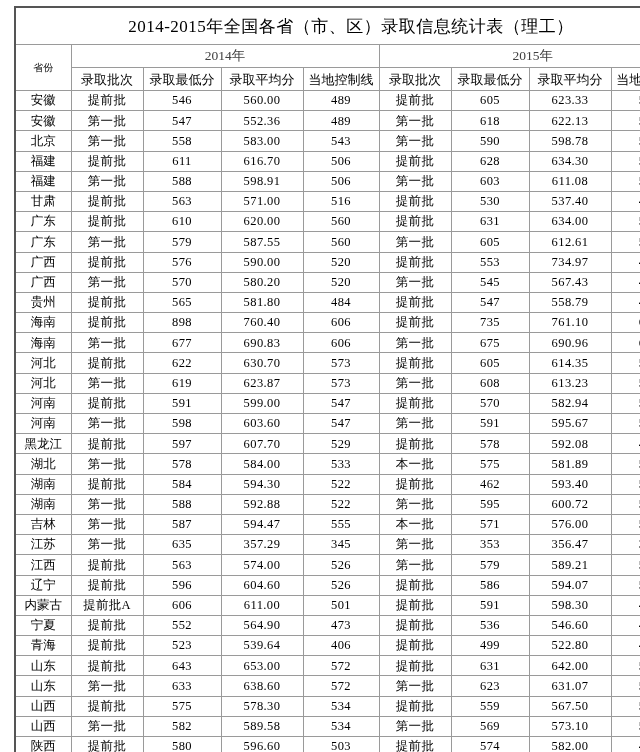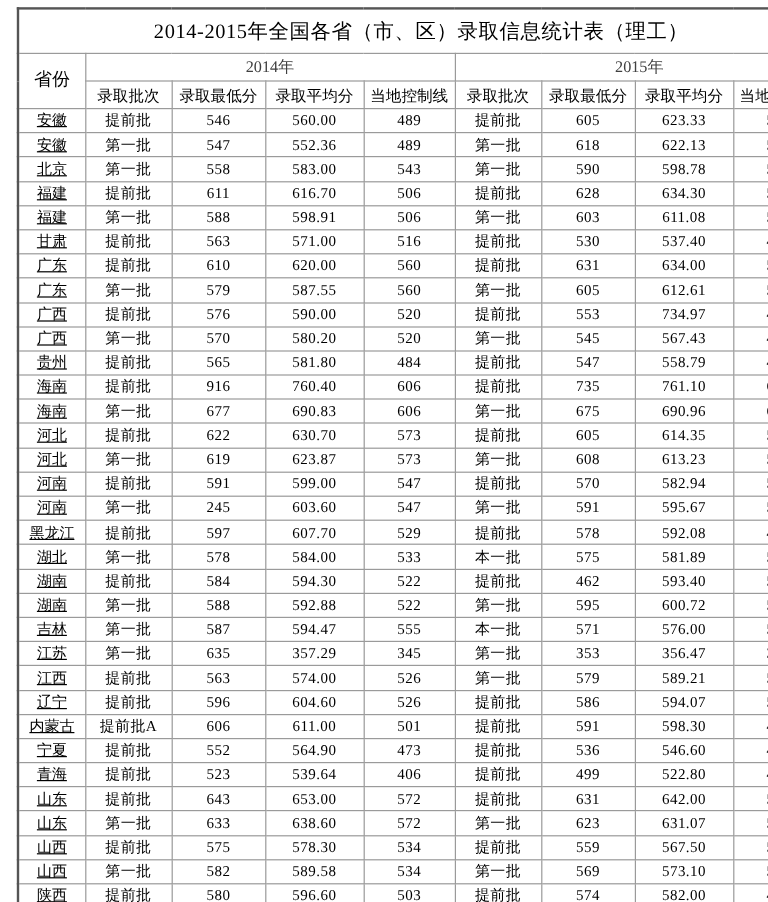--- a/index.html
+++ b/index.html
@@ -52,7 +52,7 @@
     color: #404040;
   }
   .provhdr {
-    font-size: 15px;
+    font-size: 10px;
     color: #000;
   }
   .subhdr {

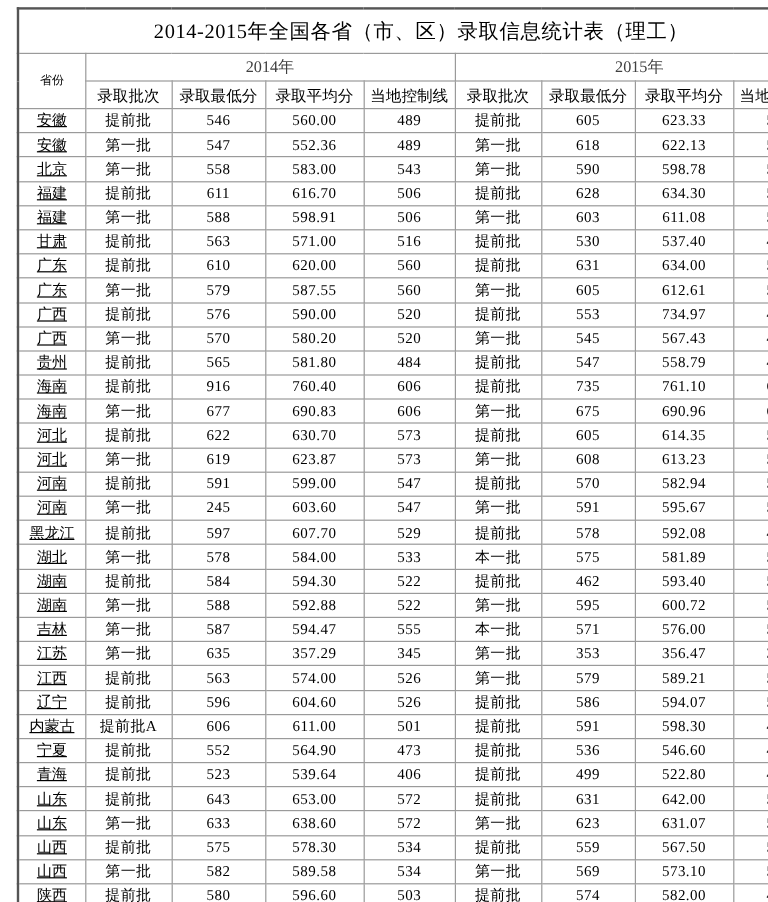--- a/index.html
+++ b/index.html
@@ -67,7 +67,7 @@
     font-size: 12.5px;
     color: #000;
   }
-  td.prov { font-size: 12.5px; text-decoration: underline; }
+  td.prov { font-size: 12.5px; }
   td.num  { font-family: "Liberation Serif", "DejaVu Serif", serif; letter-spacing: 0.4px; }
   td.batch { letter-spacing: 0.3px; }
   

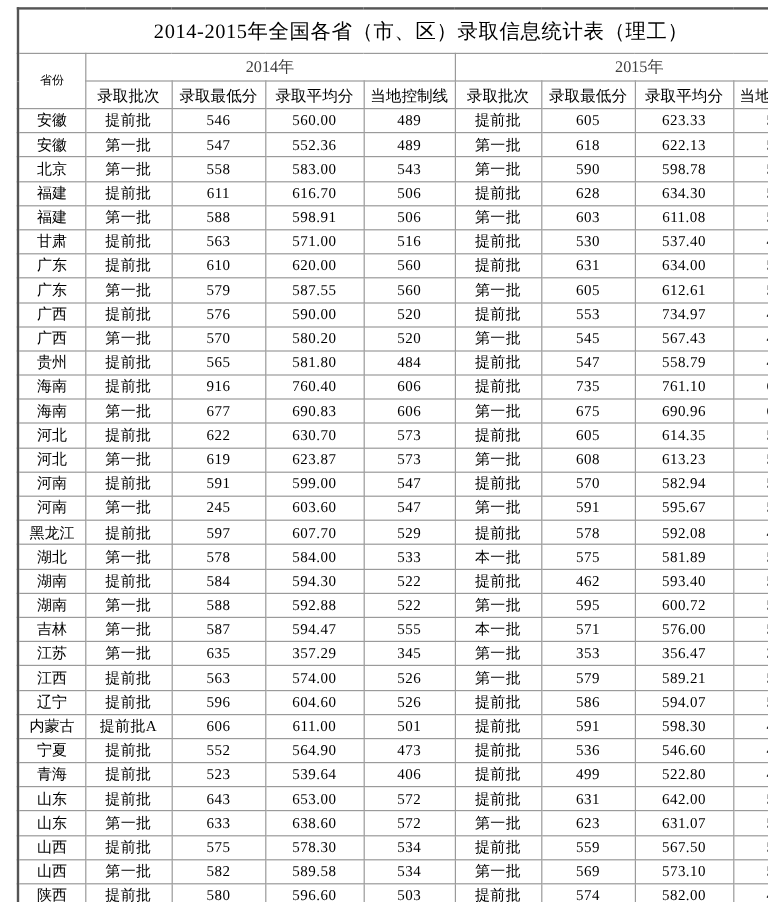--- a/index.html
+++ b/index.html
@@ -240,7 +240,7 @@
         <tr>
           <td class="prov">海南</td>
           <td class="batch">提前批</td>
-          <td class="num">916</td>
+          <td class="num">898</td>
           <td class="num">760.40</td>
           <td class="num">606</td>
           <td class="batch blocksep">提前批</td>

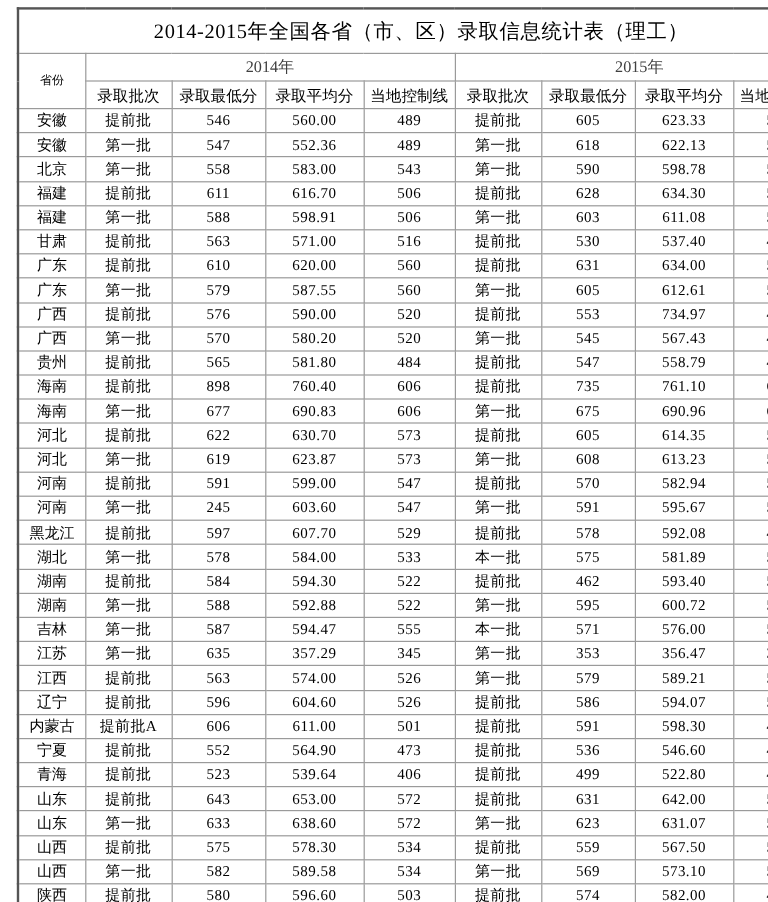--- a/index.html
+++ b/index.html
@@ -295,7 +295,7 @@
         <tr>
           <td class="prov">河南</td>
           <td class="batch">第一批</td>
-          <td class="num">245</td>
+          <td class="num">598</td>
           <td class="num">603.60</td>
           <td class="num">547</td>
           <td class="batch blocksep">第一批</td>

